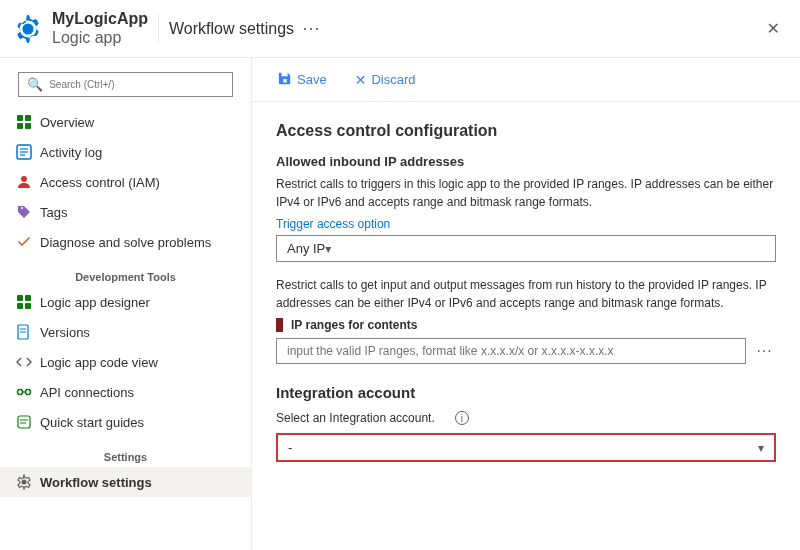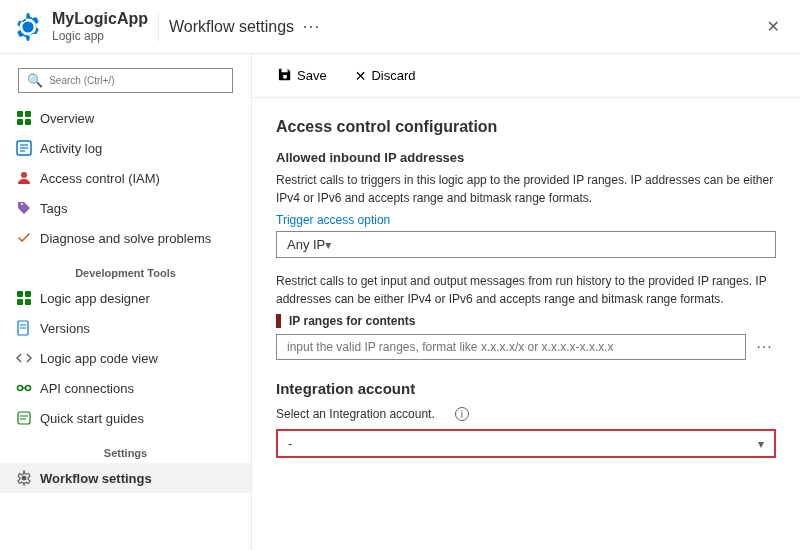--- a/index.html
+++ b/index.html
@@ -9,7 +9,7 @@
     .header { display: flex; align-items: center; padding: 10px 14px; border-bottom: 1px solid #edebe9; background: #fff; min-height: 52px; }
     .header-gear { width: 28px; height: 28px; color: #0078d4; margin-right: 10px; flex-shrink: 0; }
     .header-title { font-size: 16px; font-weight: 600; color: #323130; }
-    .header-subtitle { font-size: 12px; color: #605e5c; margin-top: 1px; }
+    .header-subtitle { font-size: 16px; color: #605e5c; margin-top: 1px; }
     .header-separator { width: 1px; height: 30px; background: #edebe9; margin: 0 10px; }
     .header-workflow { font-size: 16px; font-weight: 400; color: #323130; }
     .header-dots { margin-left: 8px; cursor: pointer; color: #605e5c; font-size: 18px; }

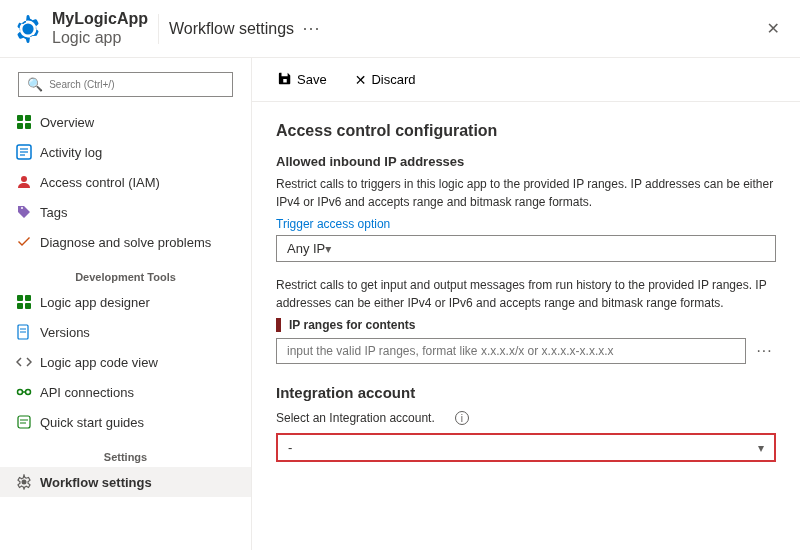--- a/index.html
+++ b/index.html
@@ -38,7 +38,7 @@
     
     .toolbar { display: flex; align-items: center; padding: 8px 20px; border-bottom: 1px solid #edebe9; gap: 16px; min-height: 44px; }
     .toolbar-btn { display: flex; align-items: center; gap: 5px; cursor: pointer; color: #323130; font-size: 13px; padding: 4px 6px; border: none; background: none; }
-    .toolbar-btn.disabled { color: #000000; cursor: default; }
+    .toolbar-btn.disabled { color: #3b82f6; cursor: default; }
 
     
     .content-scroll { flex: 1; overflow-y: auto; padding: 20px 24px; }

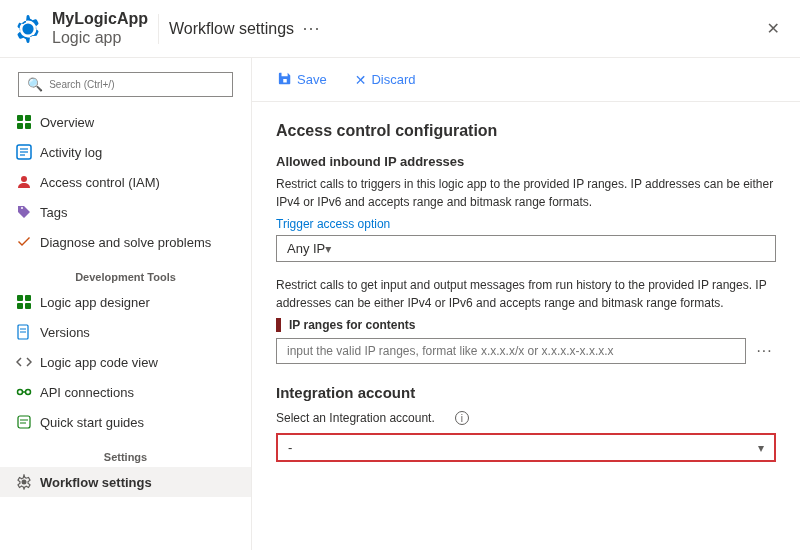--- a/index.html
+++ b/index.html
@@ -52,7 +52,7 @@
     
     .dropdown { display: flex; align-items: center; justify-content: flex-start; border: 1px solid #8a8886; padding: 5px 10px; background: #fff; cursor: pointer; margin-bottom: 14px; font-size: 13px; }
 
-    .ip-ranges-label { font-size: 12px; font-weight: 600; color: #323130; margin-bottom: 6px; padding-left: 4px; border-left: 5px solid #7f1d1d; padding-left: 8px; }
+    .ip-ranges-label { font-size: 12px; font-weight: 600; color: #323130; margin-bottom: 6px; padding-left: 4px; border-left: 7px solid #7f1d1d; padding-left: 8px; }
 
     
     .ip-input-row { display: flex; gap: 6px; margin-bottom: 20px; }

